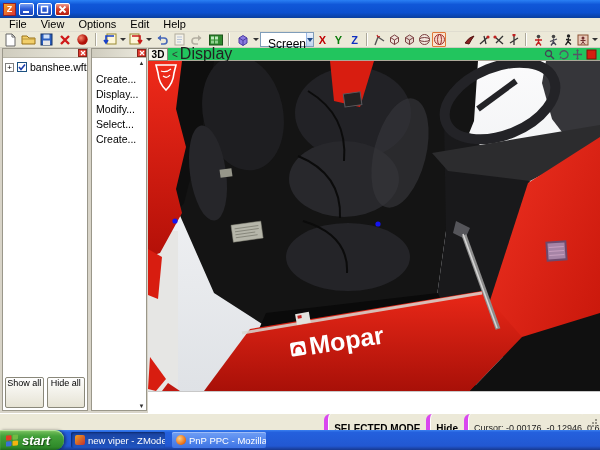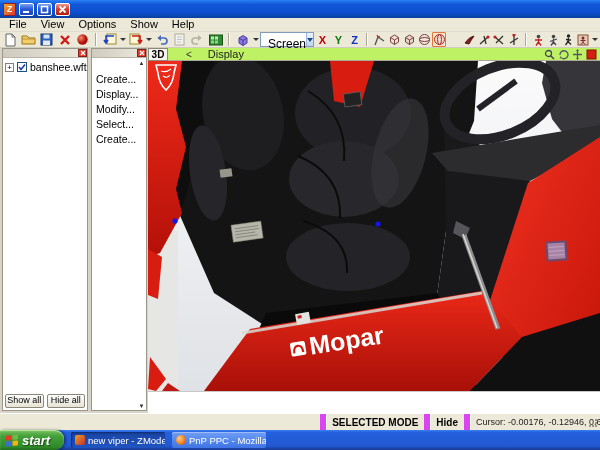--- a/index.html
+++ b/index.html
@@ -140,7 +140,7 @@
     <span class="menuitem">File</span>
     <span class="menuitem">View</span>
     <span class="menuitem">Options</span>
-    <span class="menuitem">Show</span>
+    <span class="menuitem">Edit</span>
     <span class="menuitem">Help</span>
   </div>
 

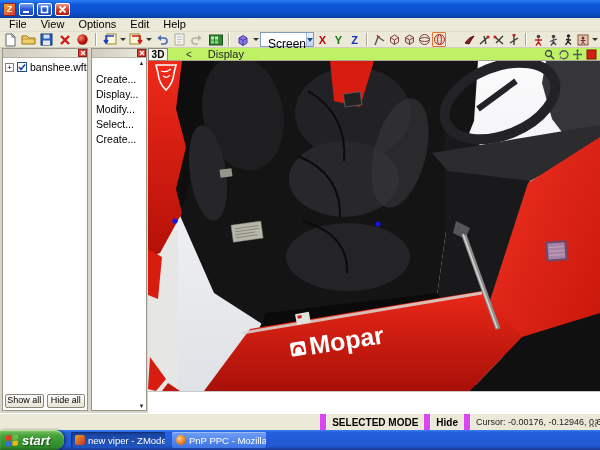--- a/index.html
+++ b/index.html
@@ -71,7 +71,7 @@
 
   
   .viewport{position:absolute;left:148px;top:0;width:452px;height:365px;background:#fff;}
-  .vphead{height:13px;background:#bef264;border-bottom:1px solid #aca899;display:flex;align-items:center;gap:16px;}
+  .vphead{height:13px;background:#22c55e;border-bottom:1px solid #aca899;display:flex;align-items:center;gap:2px;}
   .vptab{width:20px;height:13px;background:#f6f4ec;border:1px solid #8a887a;font-weight:bold;font-size:10px;
     text-align:center;line-height:11px;flex:0 0 auto;}
   .vpcollapse{font-size:10px;color:#333;padding-left:2px;}

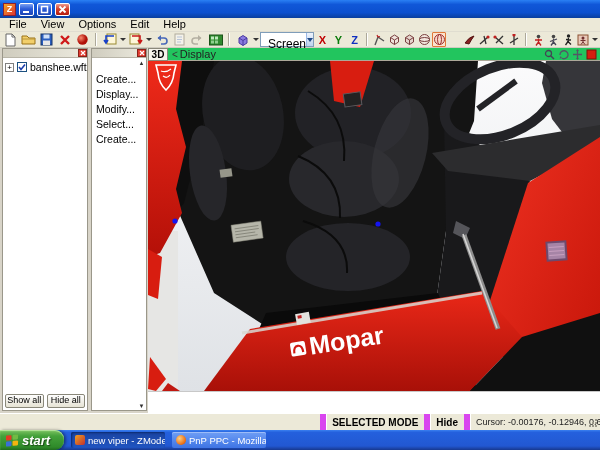--- a/index.html
+++ b/index.html
@@ -75,7 +75,7 @@
   .vptab{width:20px;height:13px;background:#f6f4ec;border:1px solid #8a887a;font-weight:bold;font-size:10px;
     text-align:center;line-height:11px;flex:0 0 auto;}
   .vpcollapse{font-size:10px;color:#333;padding-left:2px;}
-  .vplabel{font-size:11px;color:#222;}
+  .vplabel{font-size:16px;color:#222;}
   .vpicons{margin-left:auto;display:flex;align-items:center;gap:3px;padding-right:3px;}
   .scene{position:absolute;top:13px;left:0;width:452px;height:330px;display:block;}
   .vpbottom{position:absolute;left:0;top:343px;width:452px;height:22px;background:#fff;border-top:1px solid #c8c8c8;}

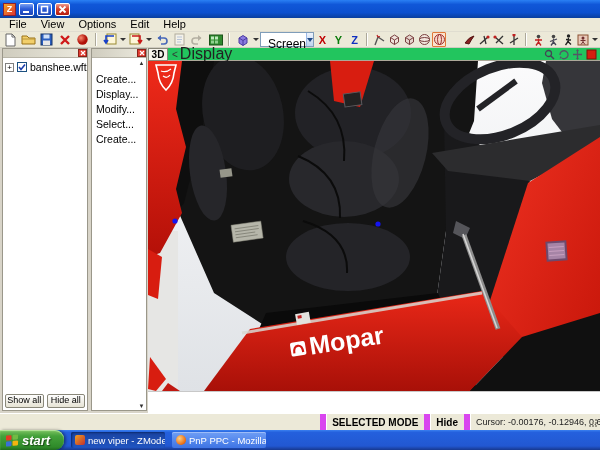--- a/index.html
+++ b/index.html
@@ -61,7 +61,7 @@
     justify-content:center;flex:0 0 auto;}
   .treelabel{font-size:10.5px;white-space:nowrap;}
   .treebtns{position:absolute;bottom:2px;left:2px;right:2px;display:flex;gap:3px;}
-  .xpbtn{flex:1;height:14px;font-size:9px;background:linear-gradient(180deg,#fefefe,#e6e3d4);
+  .xpbtn{flex:1;height:31px;font-size:9px;background:linear-gradient(180deg,#fefefe,#e6e3d4);
     border:1px solid #8a887a;border-radius:2px;text-align:center;line-height:11px;}
   .cmdlist{padding-top:14px;}
   .cmditem{height:15px;line-height:15px;padding-left:4px;font-size:10.5px;white-space:nowrap;}

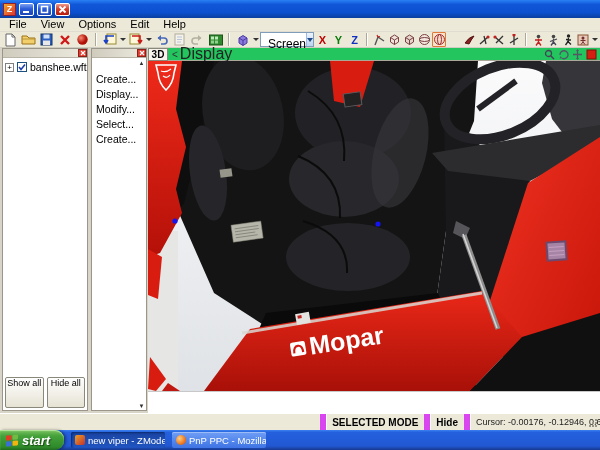--- a/index.html
+++ b/index.html
@@ -84,8 +84,8 @@
   .statusbar{position:absolute;top:413px;left:0;width:600px;height:17px;background:#ece9d8;
     border-top:1px solid #fff;display:flex;align-items:stretch;font-size:10px;}
   .sfill{flex:1;}
-  .scell{border-left:6px solid #d946ef;box-shadow:inset 1px 0 0 #fff;display:flex;align-items:center;
-    padding:8px 6px;white-space:nowrap;}
+  .scell{border-left:4px solid #d946ef;box-shadow:inset 1px 0 0 #fff;display:flex;align-items:center;
+    padding:14px 6px;white-space:nowrap;border-radius:6px;}
   .scell.bold{font-weight:bold;}
   .scell.cursor{width:122px;font-size:9px;color:#222;}
   .sgrip{width:14px;display:flex;align-items:flex-end;justify-content:flex-end;padding:2px;}

